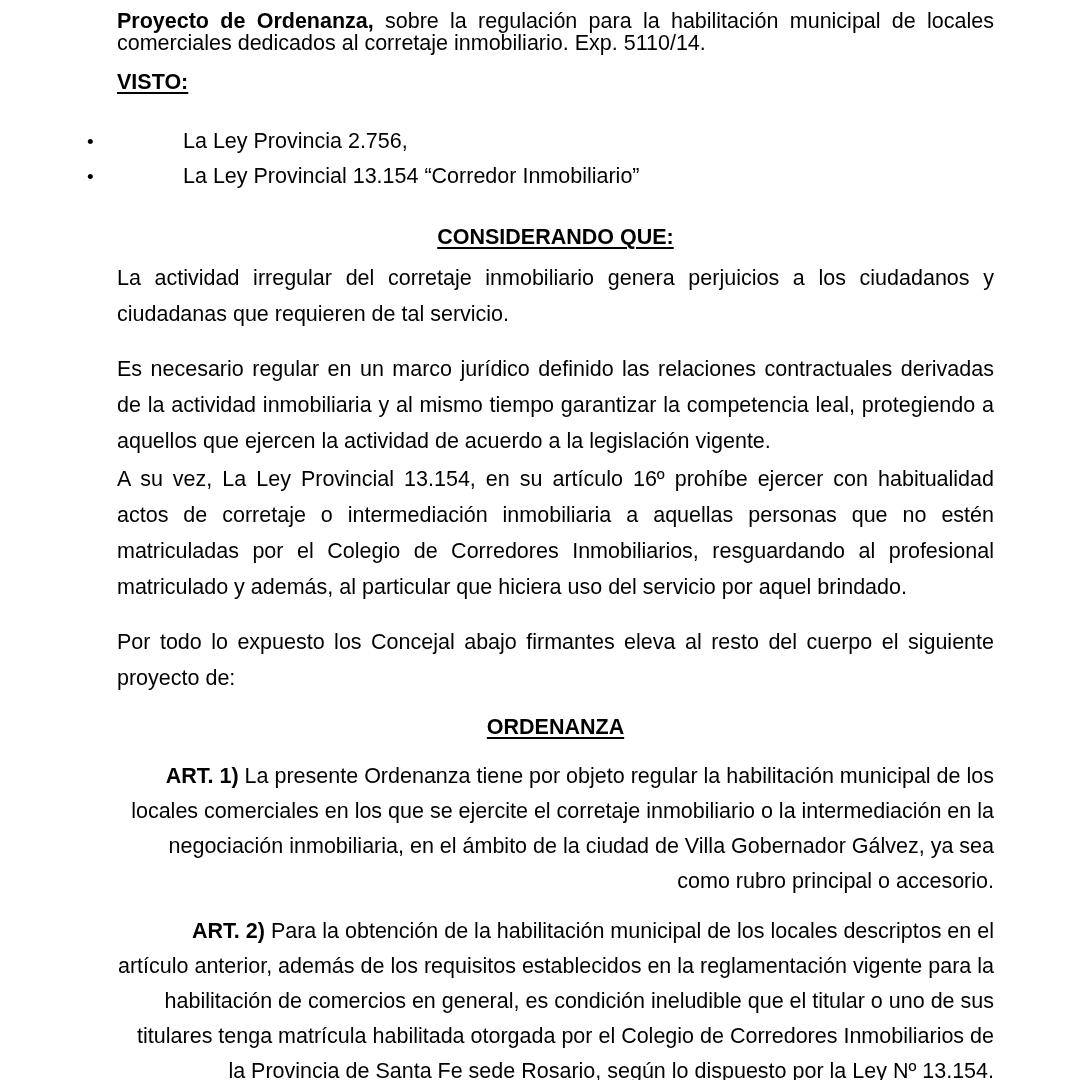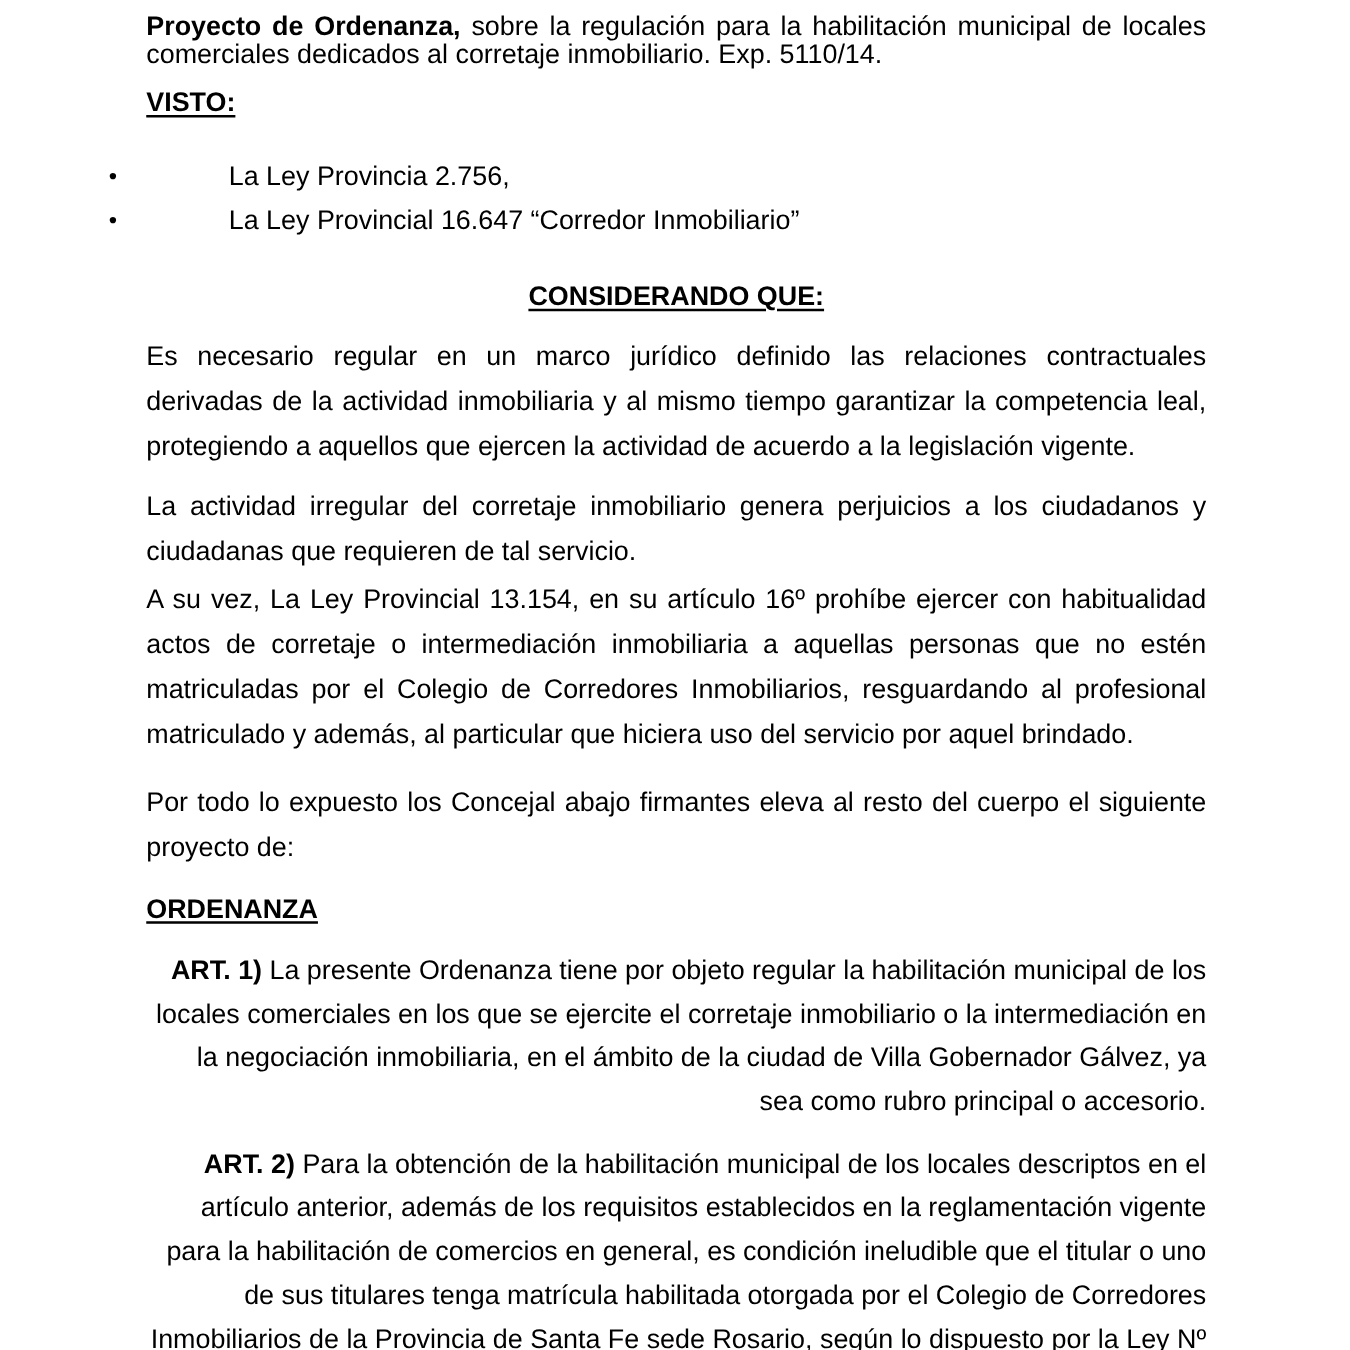--- a/index.html
+++ b/index.html
@@ -20,7 +20,7 @@
   }
   .content {
     box-sizing: border-box;
-    padding: 10px 115px 0 117px;
+    padding: 10px 86px 0 117px;
     width: 100%;
     height: 100%;
   }

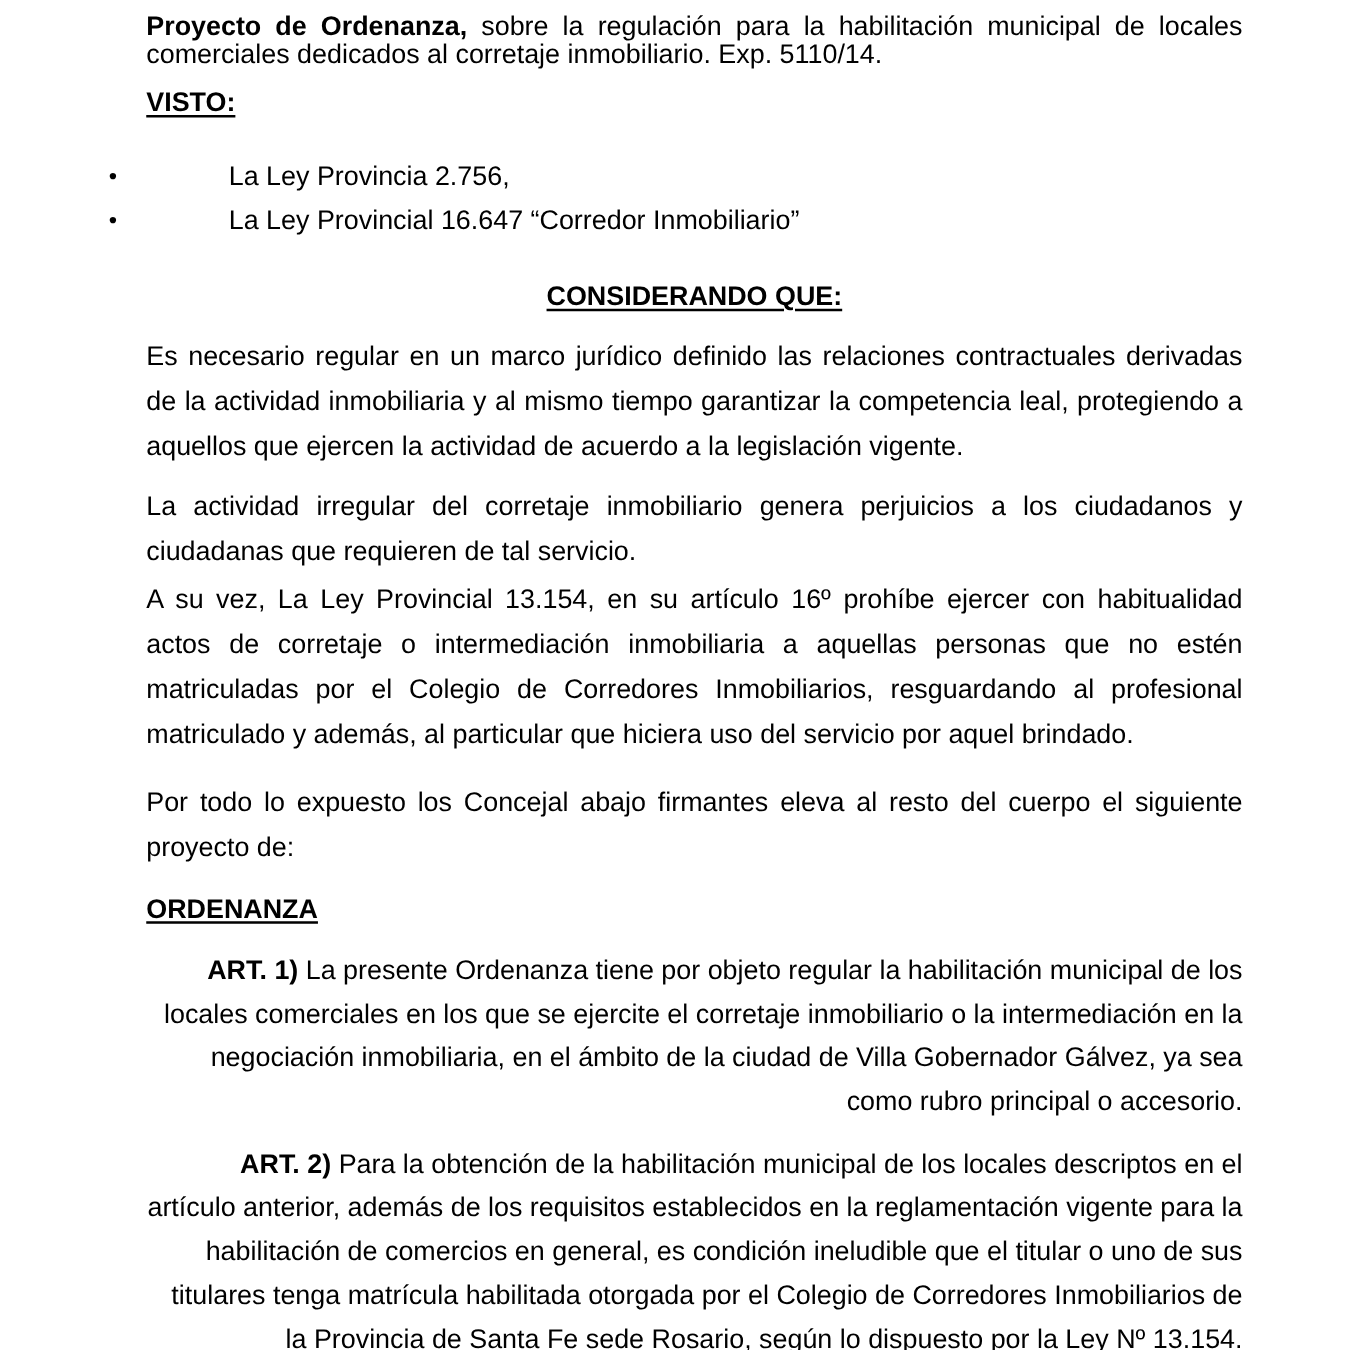--- a/index.html
+++ b/index.html
@@ -97,7 +97,7 @@
       </li>
       <li class="law-item">
         <span class="bullet">•</span>
-        <span>La Ley Provincial 16.647 “Corredor Inmobiliario”</span>
+        <span>La Ley Provincial 13.154 “Corredor Inmobiliario”</span>
       </li>
     </ul>
 

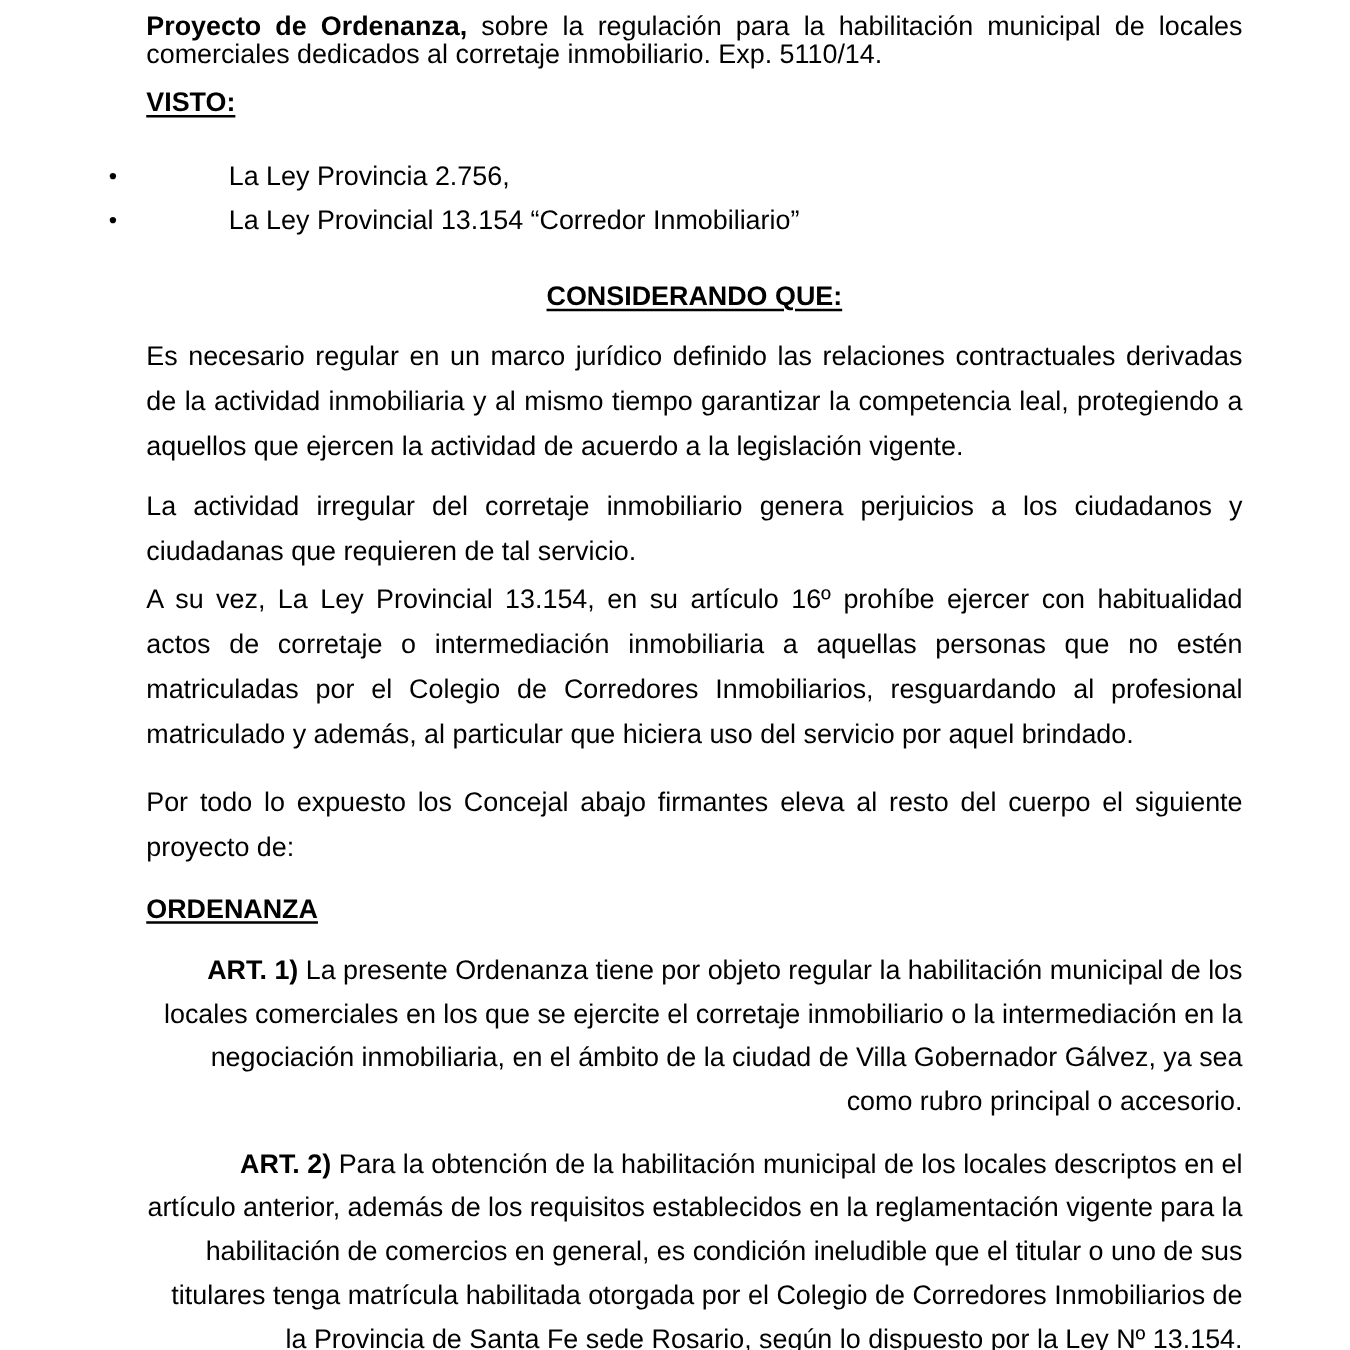--- a/index.html
+++ b/index.html
@@ -103,8 +103,8 @@
 
     <p class="heading considerando">CONSIDERANDO QUE:</p>
 
+    <p class="body-par p2">La actividad irregular del corretaje inmobiliario genera perjuicios a los ciudadanos y ciudadanas que requieren de tal servicio.</p>
     <p class="body-par p1">Es necesario regular en un marco jurídico definido las relaciones contractuales derivadas de la actividad inmobiliaria y al mismo tiempo garantizar la competencia leal, protegiendo a aquellos que ejercen la actividad de acuerdo a la legislación vigente.</p>
-    <p class="body-par p2">La actividad irregular del corretaje inmobiliario genera perjuicios a los ciudadanos y ciudadanas que requieren de tal servicio.</p>
     <p class="body-par p3">A su vez, La Ley Provincial 13.154, en su artículo 16º prohíbe ejercer con habitualidad actos de corretaje o intermediación inmobiliaria a aquellas personas que no estén matriculadas por el Colegio de Corredores Inmobiliarios, resguardando al profesional matriculado y además, al particular que hiciera uso del servicio por aquel brindado.</p>
     <p class="body-par p4">Por todo lo expuesto los Concejal abajo firmantes eleva al resto del cuerpo el siguiente proyecto de:</p>
 

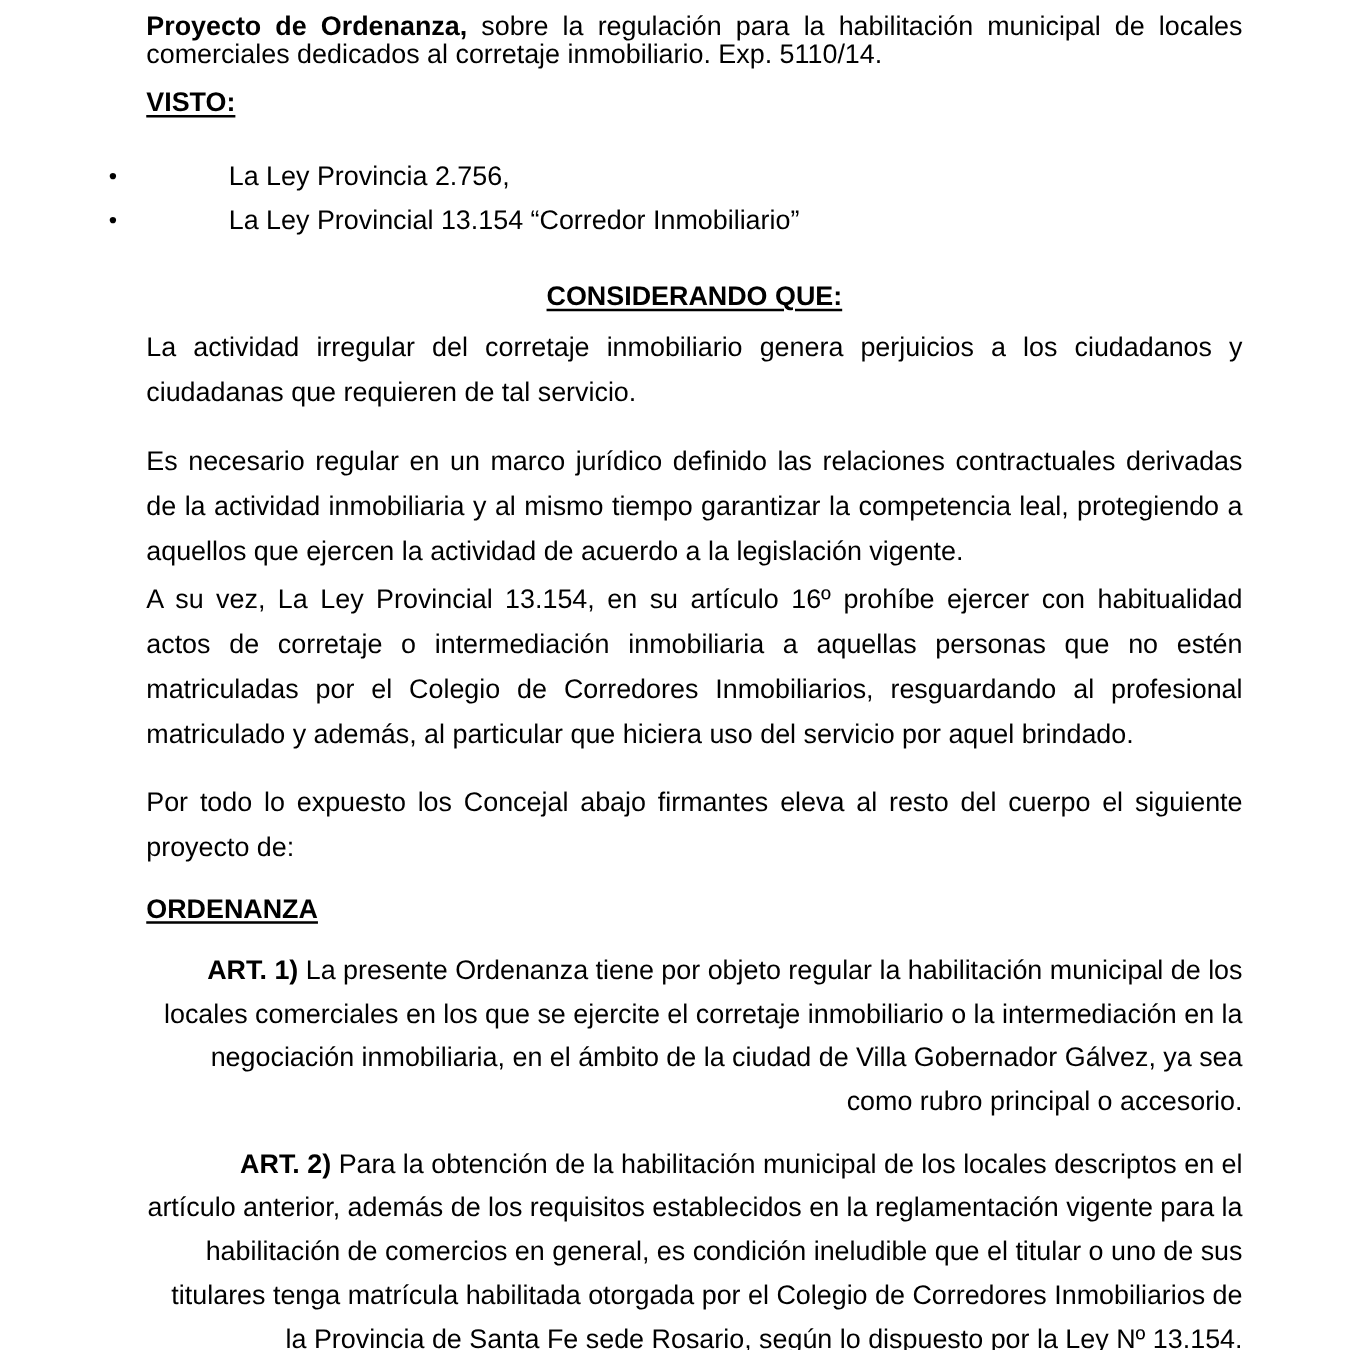--- a/index.html
+++ b/index.html
@@ -43,7 +43,7 @@
   .heading.considerando { margin-top: 32px; text-align: center; }
   .heading.ordenanza {
     margin-top: 20px;
-    text-align: left;
+    text-align: center;
   }
 
   ul.law-list {

